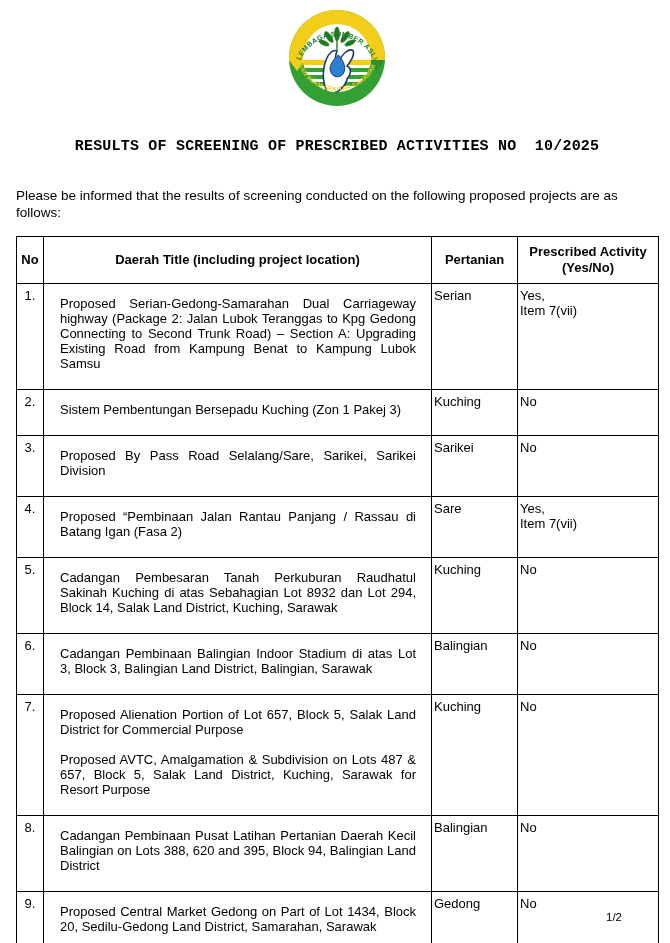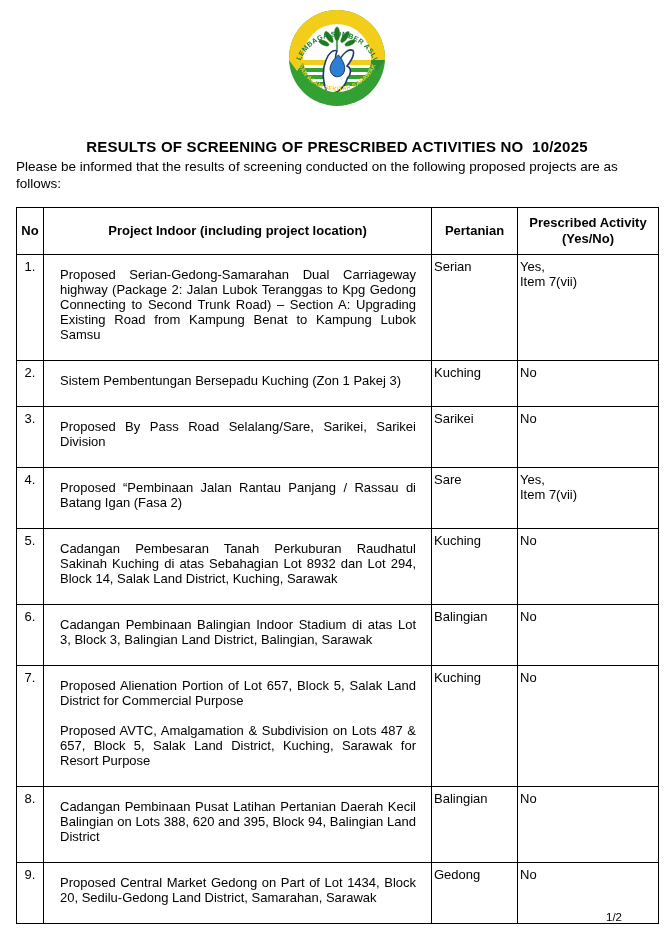--- a/index.html
+++ b/index.html
@@ -16,6 +16,7 @@
     margin: 30px 0 0 0; text-align: center;
     font-size: 15px; font-weight: bold; letter-spacing: 0.2px;
     white-space: pre-wrap;
+    font-family: Liberation Mono, monospace;
   }
   .intro {
     margin: 3px 0 0 0; font-size: 13.5px; line-height: 17px; width: 642px;

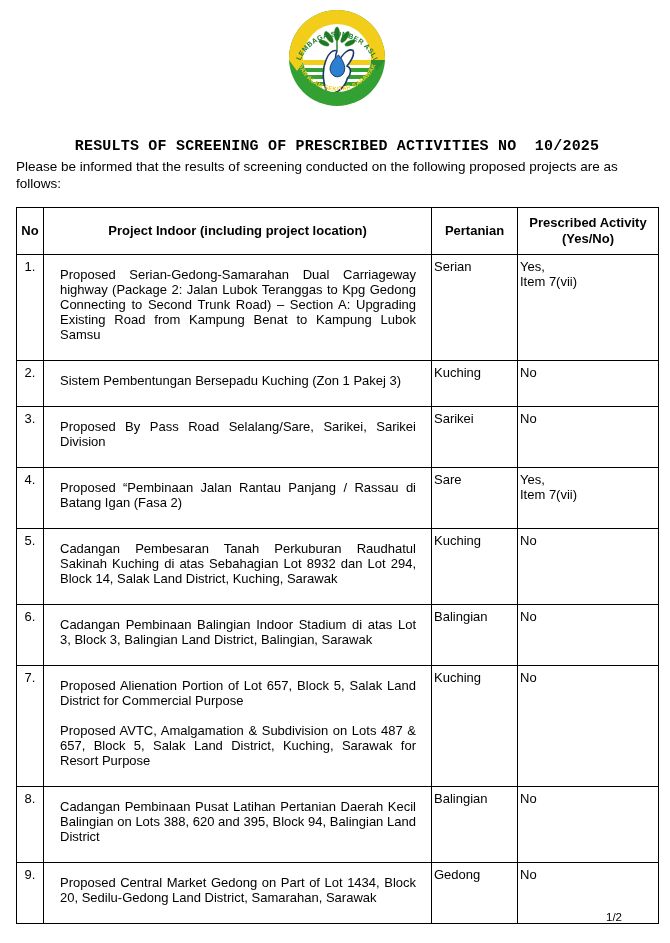--- a/index.html
+++ b/index.html
@@ -19,7 +19,7 @@
     font-family: Liberation Mono, monospace;
   }
   .intro {
-    margin: 3px 0 0 0; font-size: 13.5px; line-height: 17px; width: 642px;
+    margin: 32px 0 0 0; font-size: 13.5px; line-height: 17px; width: 642px;
   }
 
   table.results {

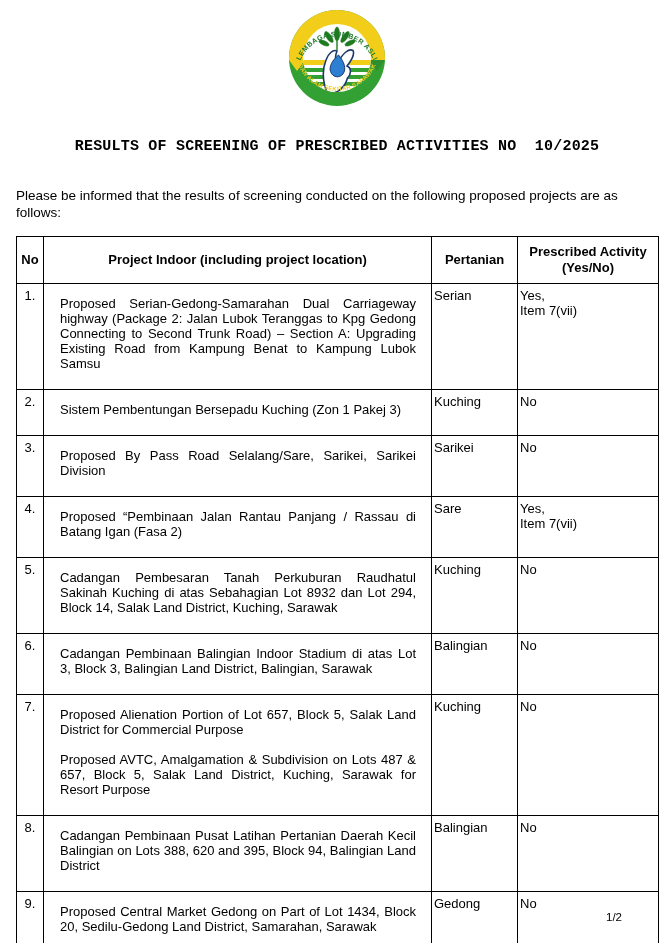--- a/index.html
+++ b/index.html
@@ -111,7 +111,7 @@
     <thead>
       <tr>
         <th>No</th>
-        <th>Project Indoor (including project location)</th>
+        <th>Daerah Title (including project location)</th>
         <th>Pertanian</th>
         <th class="preline">Prescribed Activity
 (Yes/No)</th>

